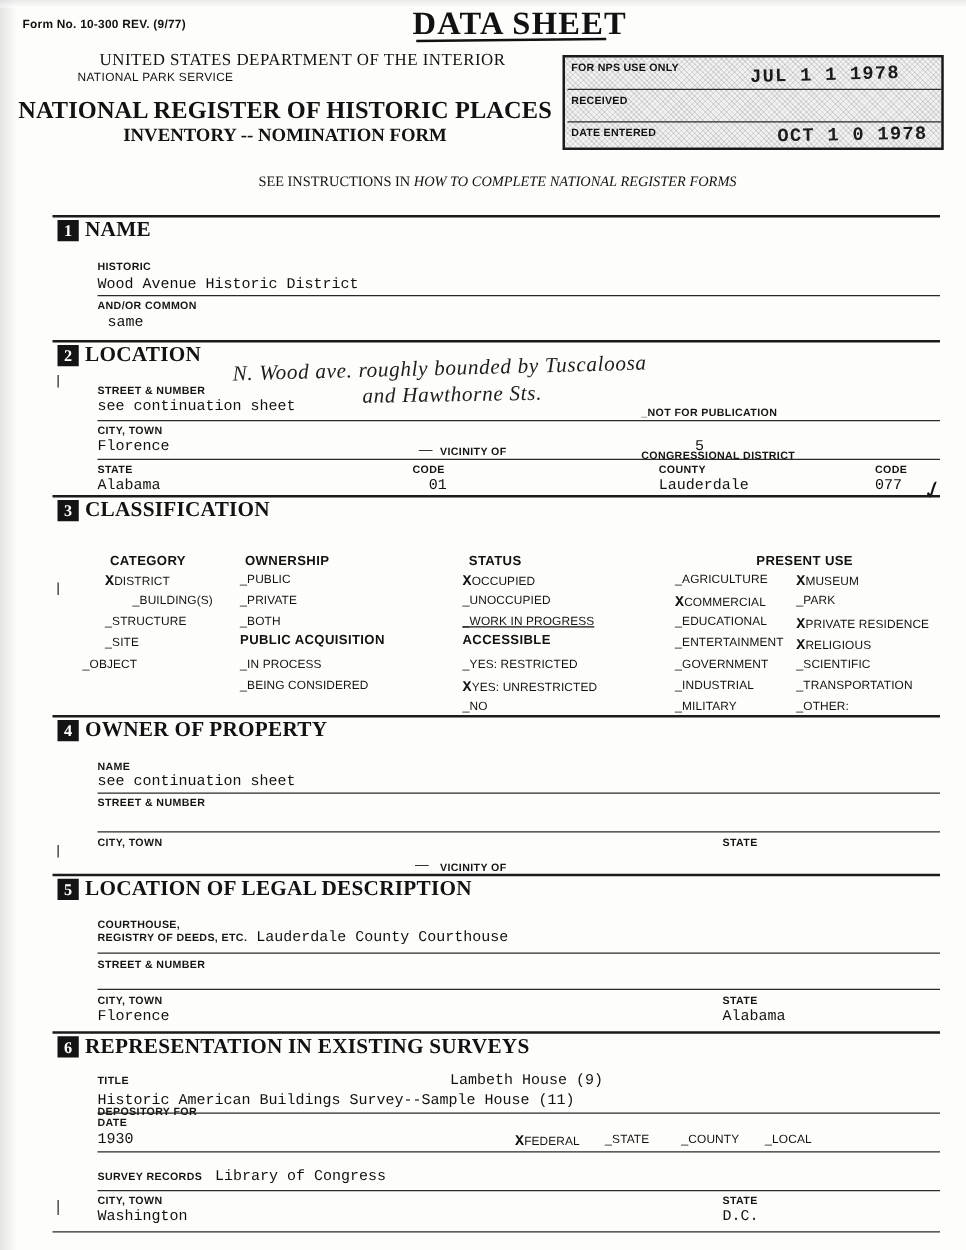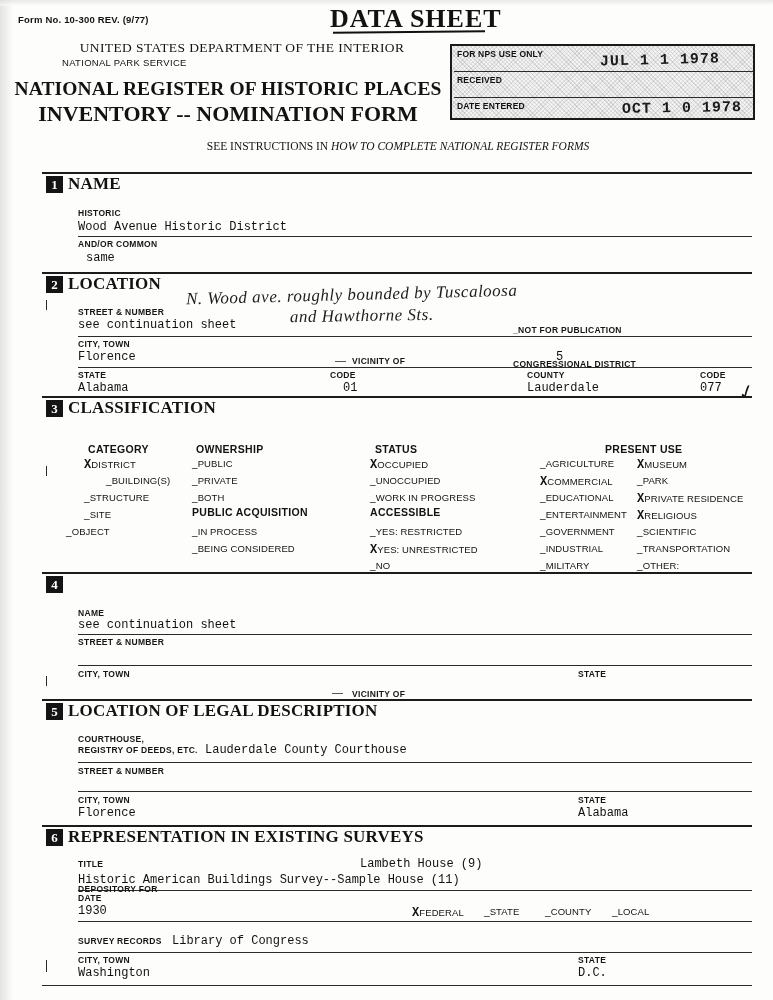--- a/index.html
+++ b/index.html
@@ -66,7 +66,7 @@
     position: absolute; left: 8px; top: 101px; width: 440px;
     text-align: center;
     font-family: "Liberation Serif", serif;
-    font-size: 22px; font-weight: bold;
+    font-size: 15px; font-weight: bold;
   }
 
   

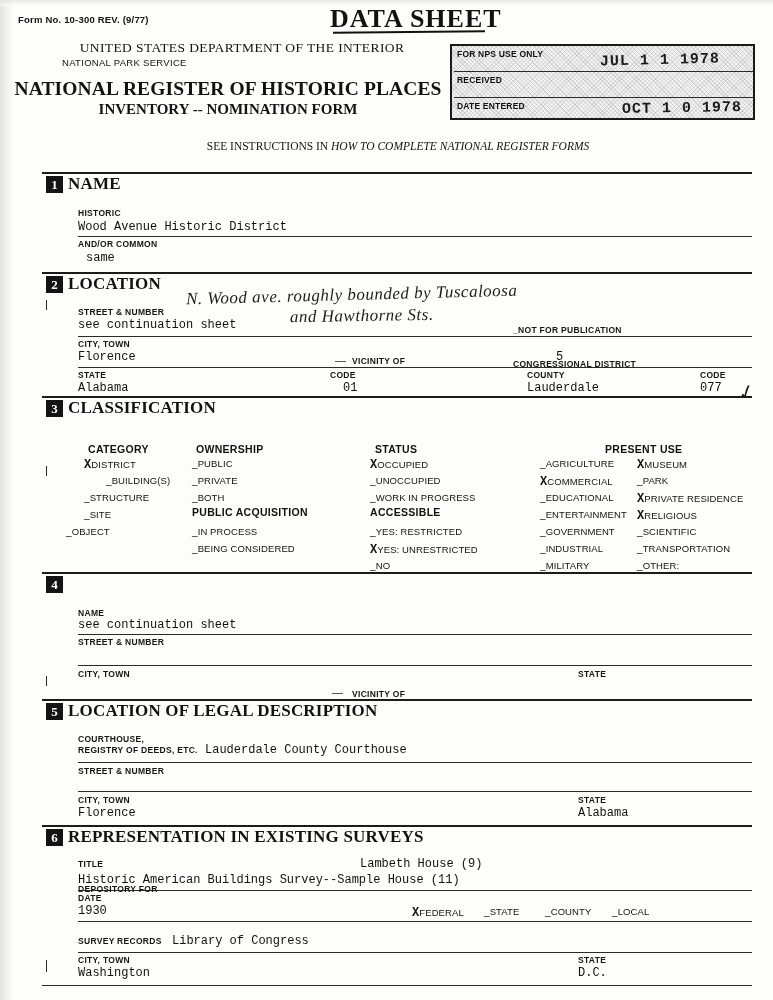--- a/index.html
+++ b/index.html
@@ -266,7 +266,7 @@
 
   <div class="opt" style="left:370px; top:458px;"><span class="xmark">X</span><span>OCCUPIED</span></div>
   <div class="opt" style="left:370px; top:475px;"><span class="smalldash">_</span><span>UNOCCUPIED</span></div>
-  <div class="opt" style="left:370px; top:492px;"><span class="smalldash">_</span><span>WORK IN PROGRESS</span></div>
+  <div class="opt" style="left:370px; top:492px;text-decoration:underline;"><span class="smalldash">_</span><span>WORK IN PROGRESS</span></div>
   <div class="colhead" style="left:370px; top:506px;">ACCESSIBLE</div>
   <div class="opt" style="left:370px; top:526px;"><span class="smalldash">_</span><span>YES: RESTRICTED</span></div>
   <div class="opt" style="left:370px; top:543px;"><span class="xmark">X</span><span>YES: UNRESTRICTED</span></div>

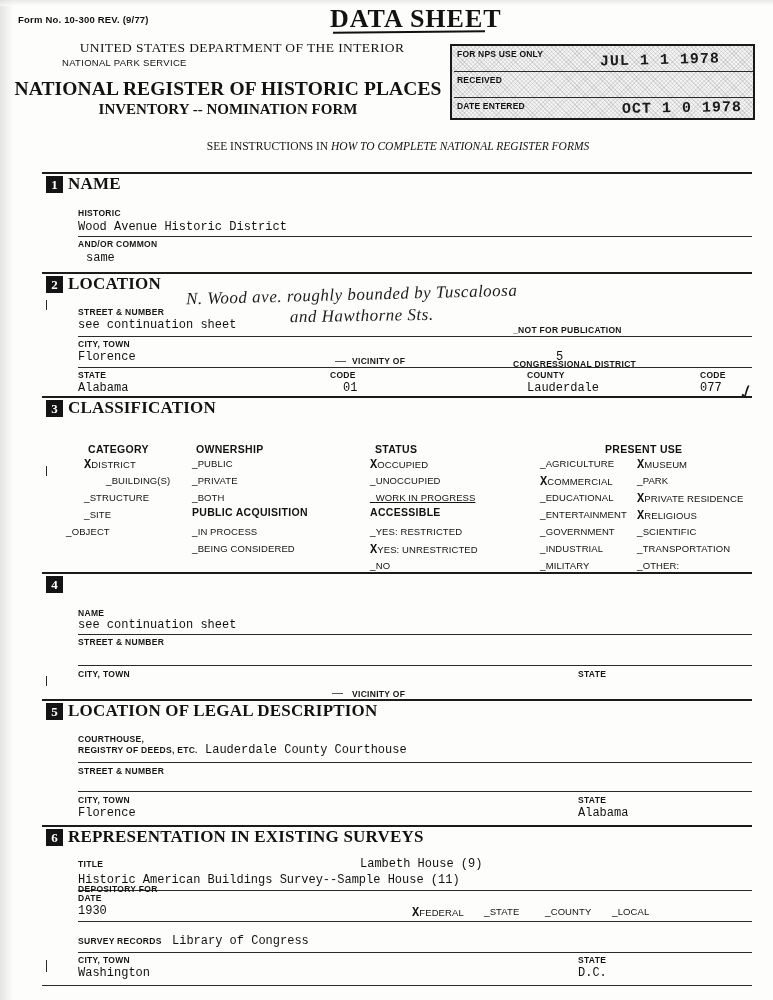--- a/index.html
+++ b/index.html
@@ -290,6 +290,7 @@
 
   <div class="hrule" style="top:572px;"></div>
   <div class="secnum" style="left:46px; top:576px;">4</div>
+  <div class="sectitle" style="left:68px; top:574px;">OWNER OF PROPERTY</div>
 
   <div class="flabel" style="left:78px; top:608px;">NAME</div>
   <div class="fval" style="left:78px; top:618px;">see continuation sheet</div>

